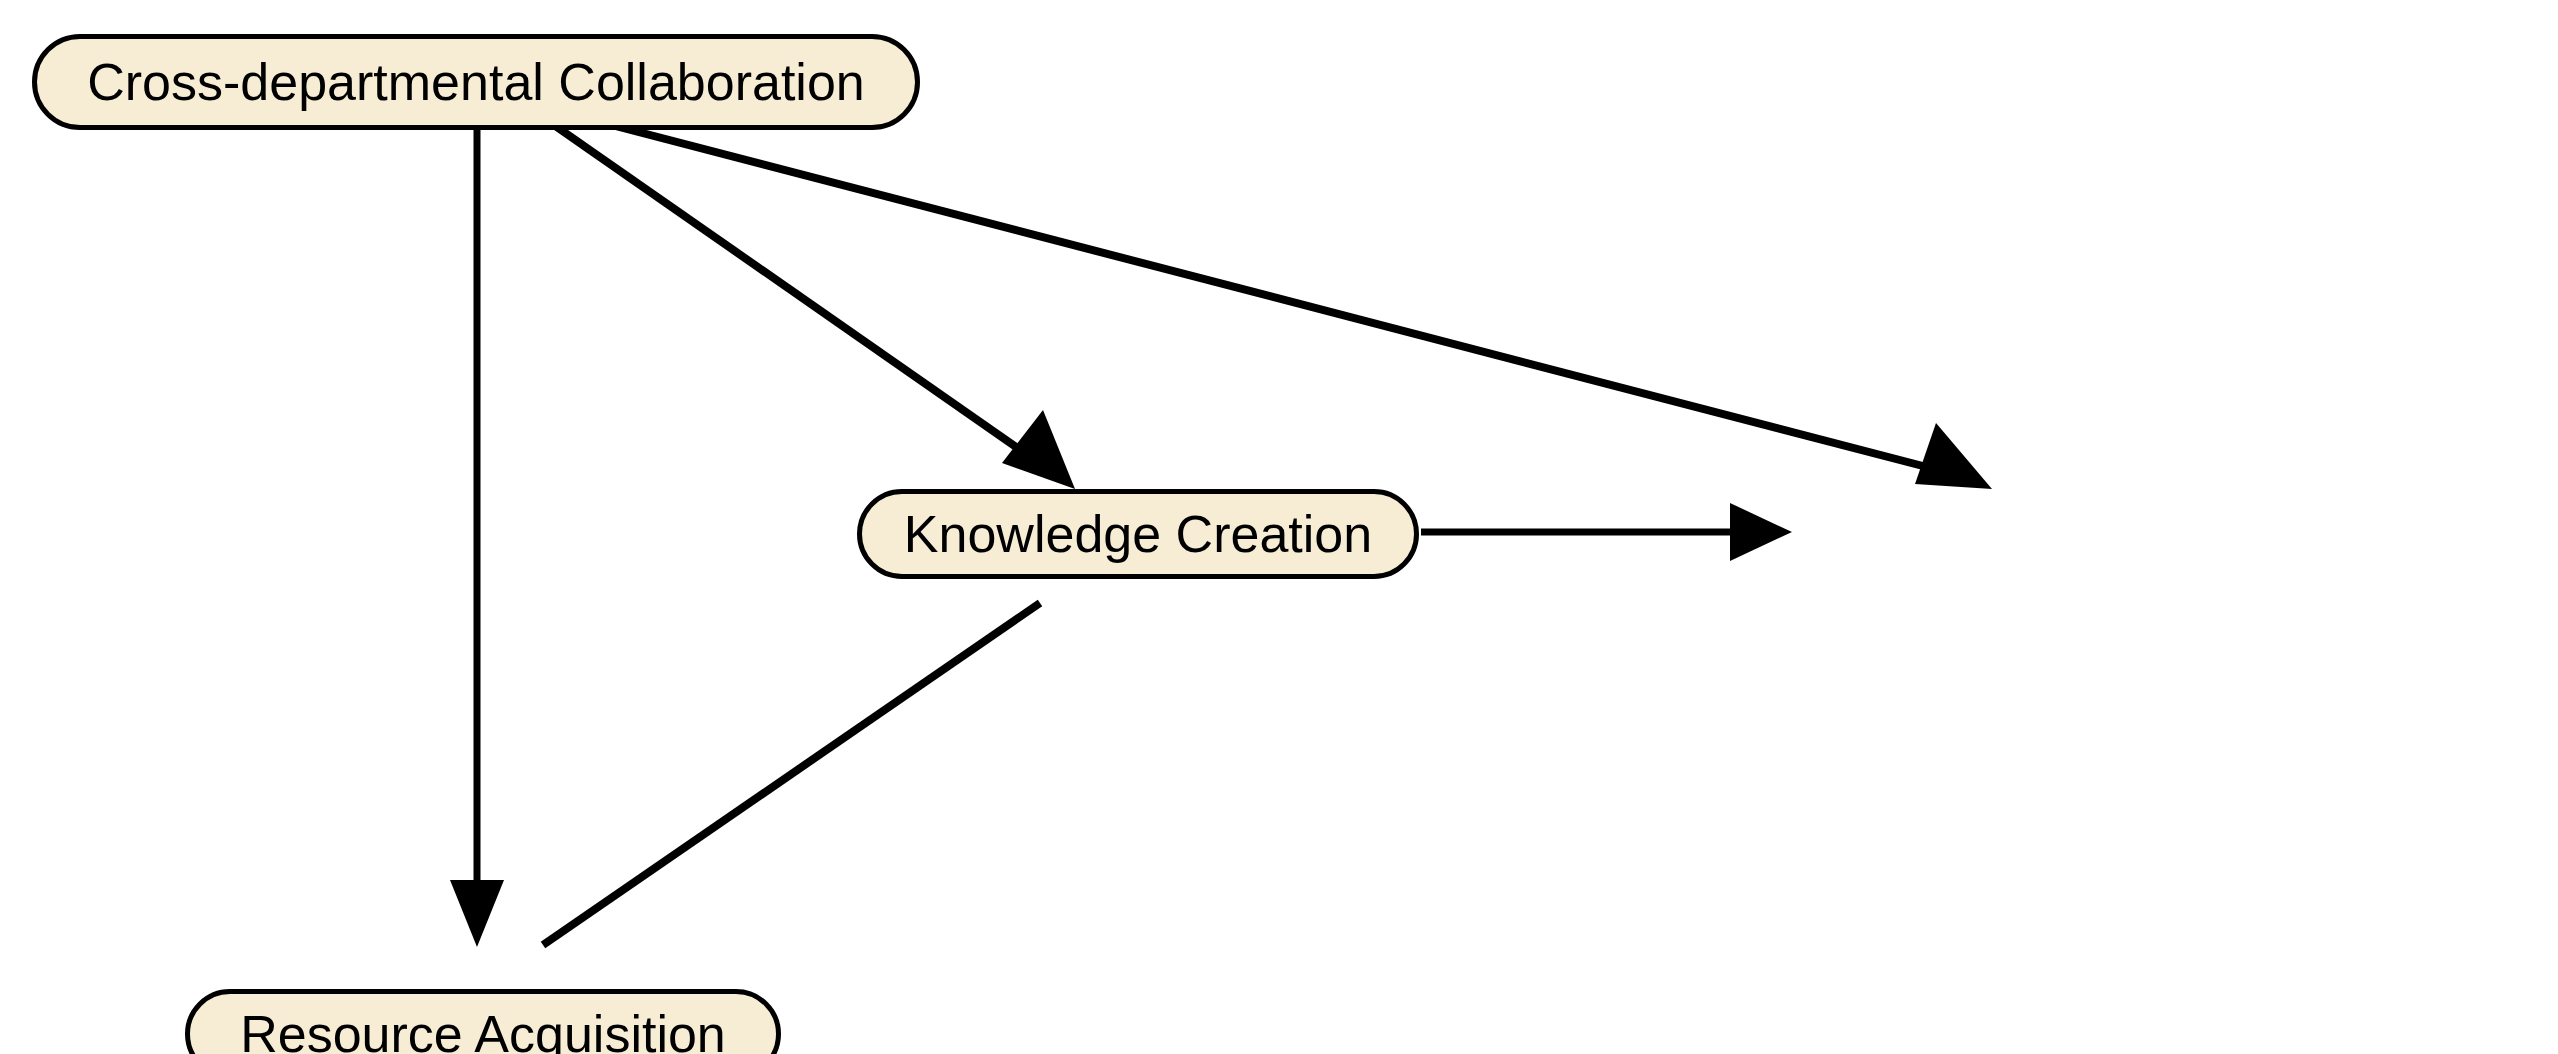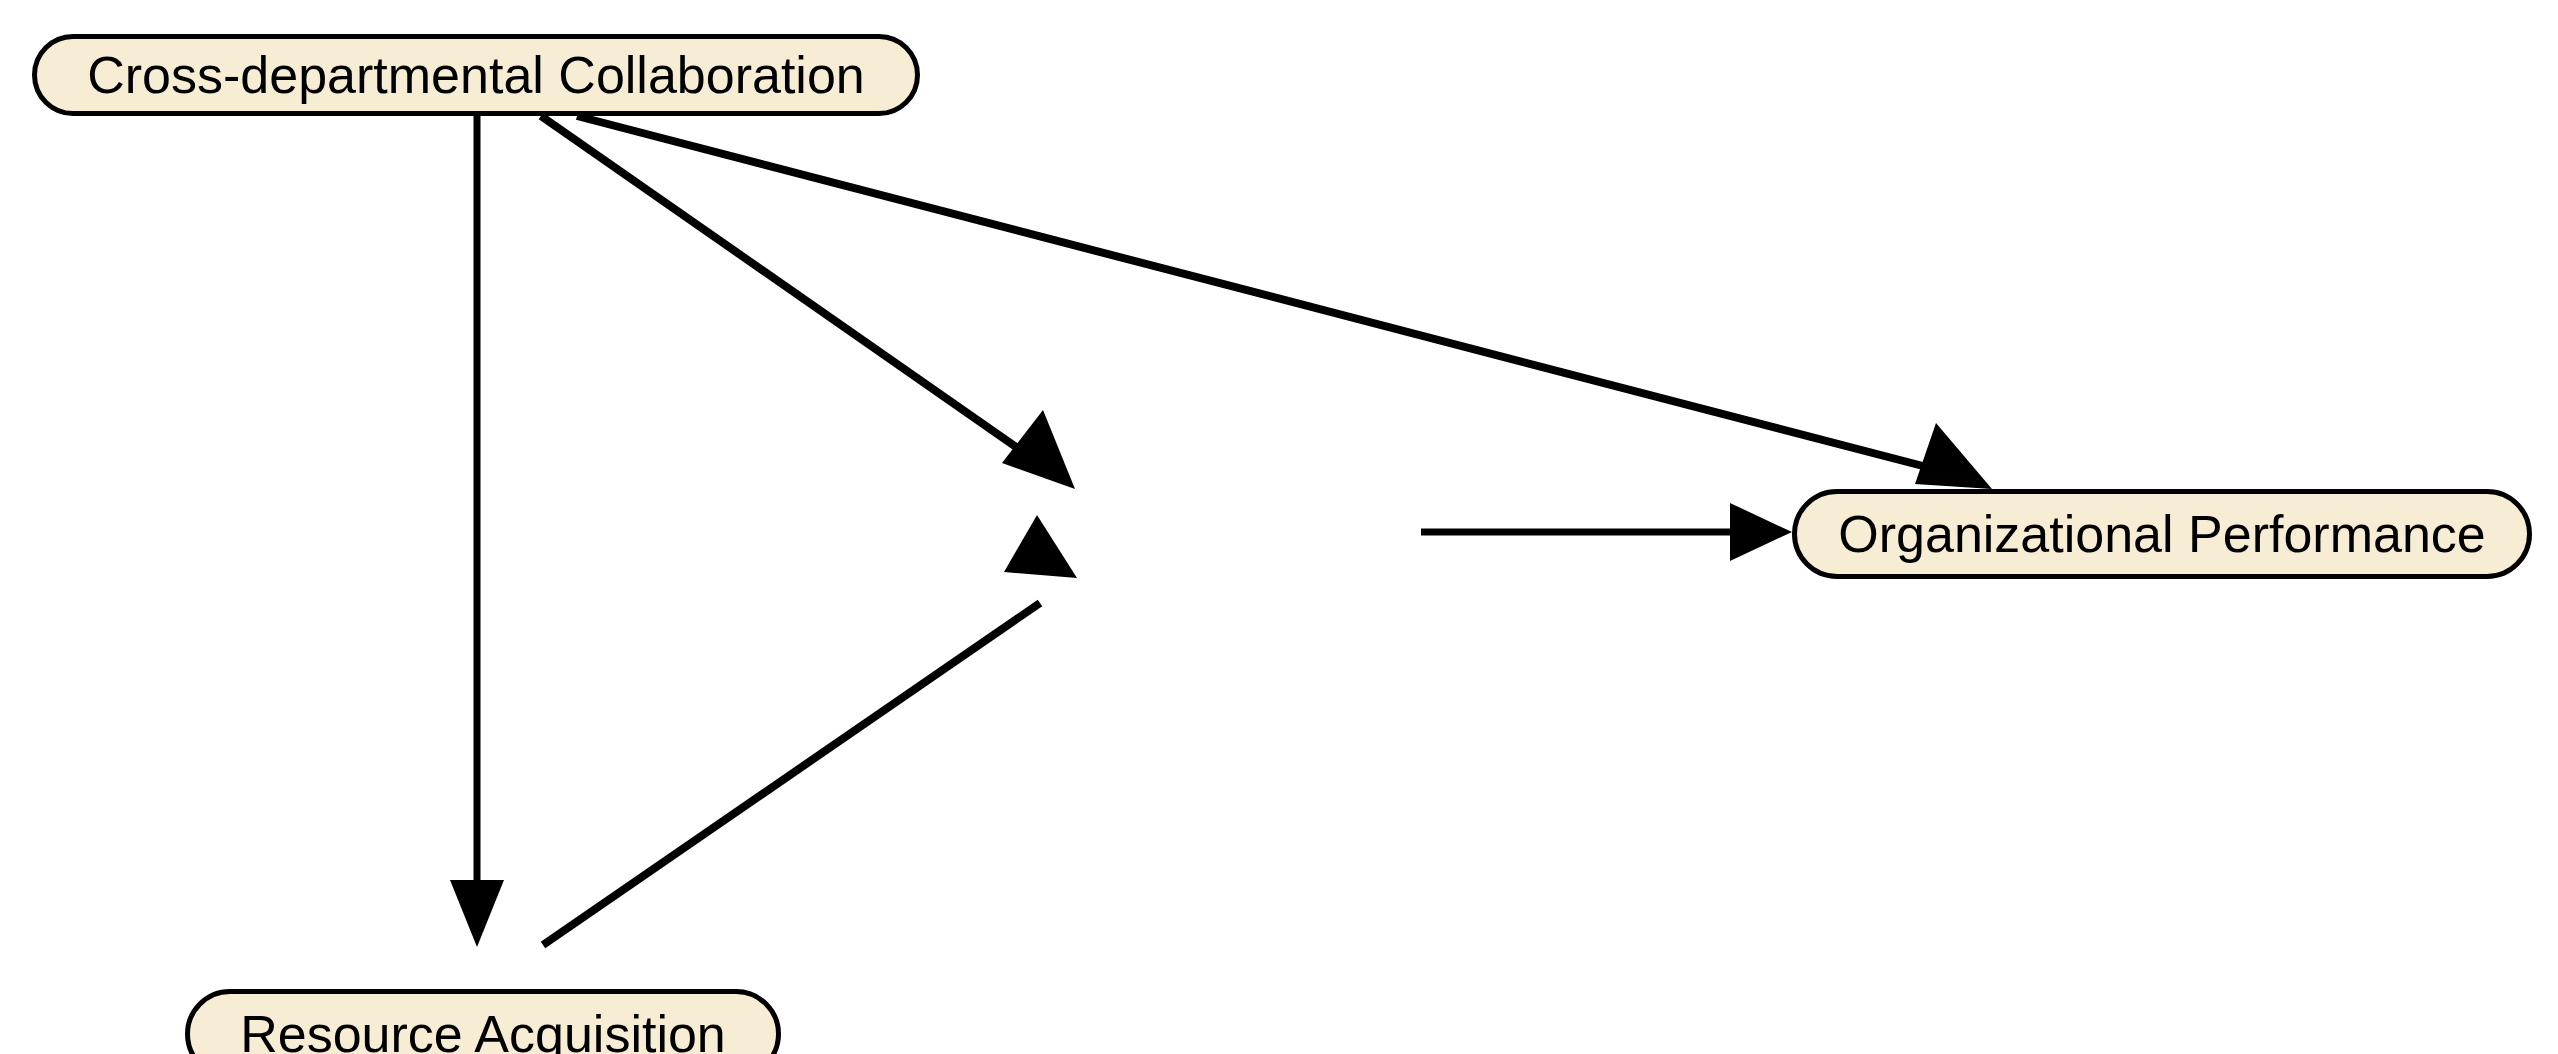--- a/index.html
+++ b/index.html
@@ -47,7 +47,7 @@
     padding: 0 26px;
   }
   
-  #node-collab       { left: 32px;   top: 34px;  width: 888px; height: 82px; }
+  #node-collab       { left: 32px;   top: 34px;  width: 888px; height: 96px; }
   #node-knowledge    { left: 857px;  top: 489px; width: 562px; height: 90px; }
   #node-performance  { left: 1792px; top: 489px; width: 740px; height: 90px; }
   #node-resource     { left: 185px;  top: 947px; width: 596px; height: 90px; margin-top: 42px; }

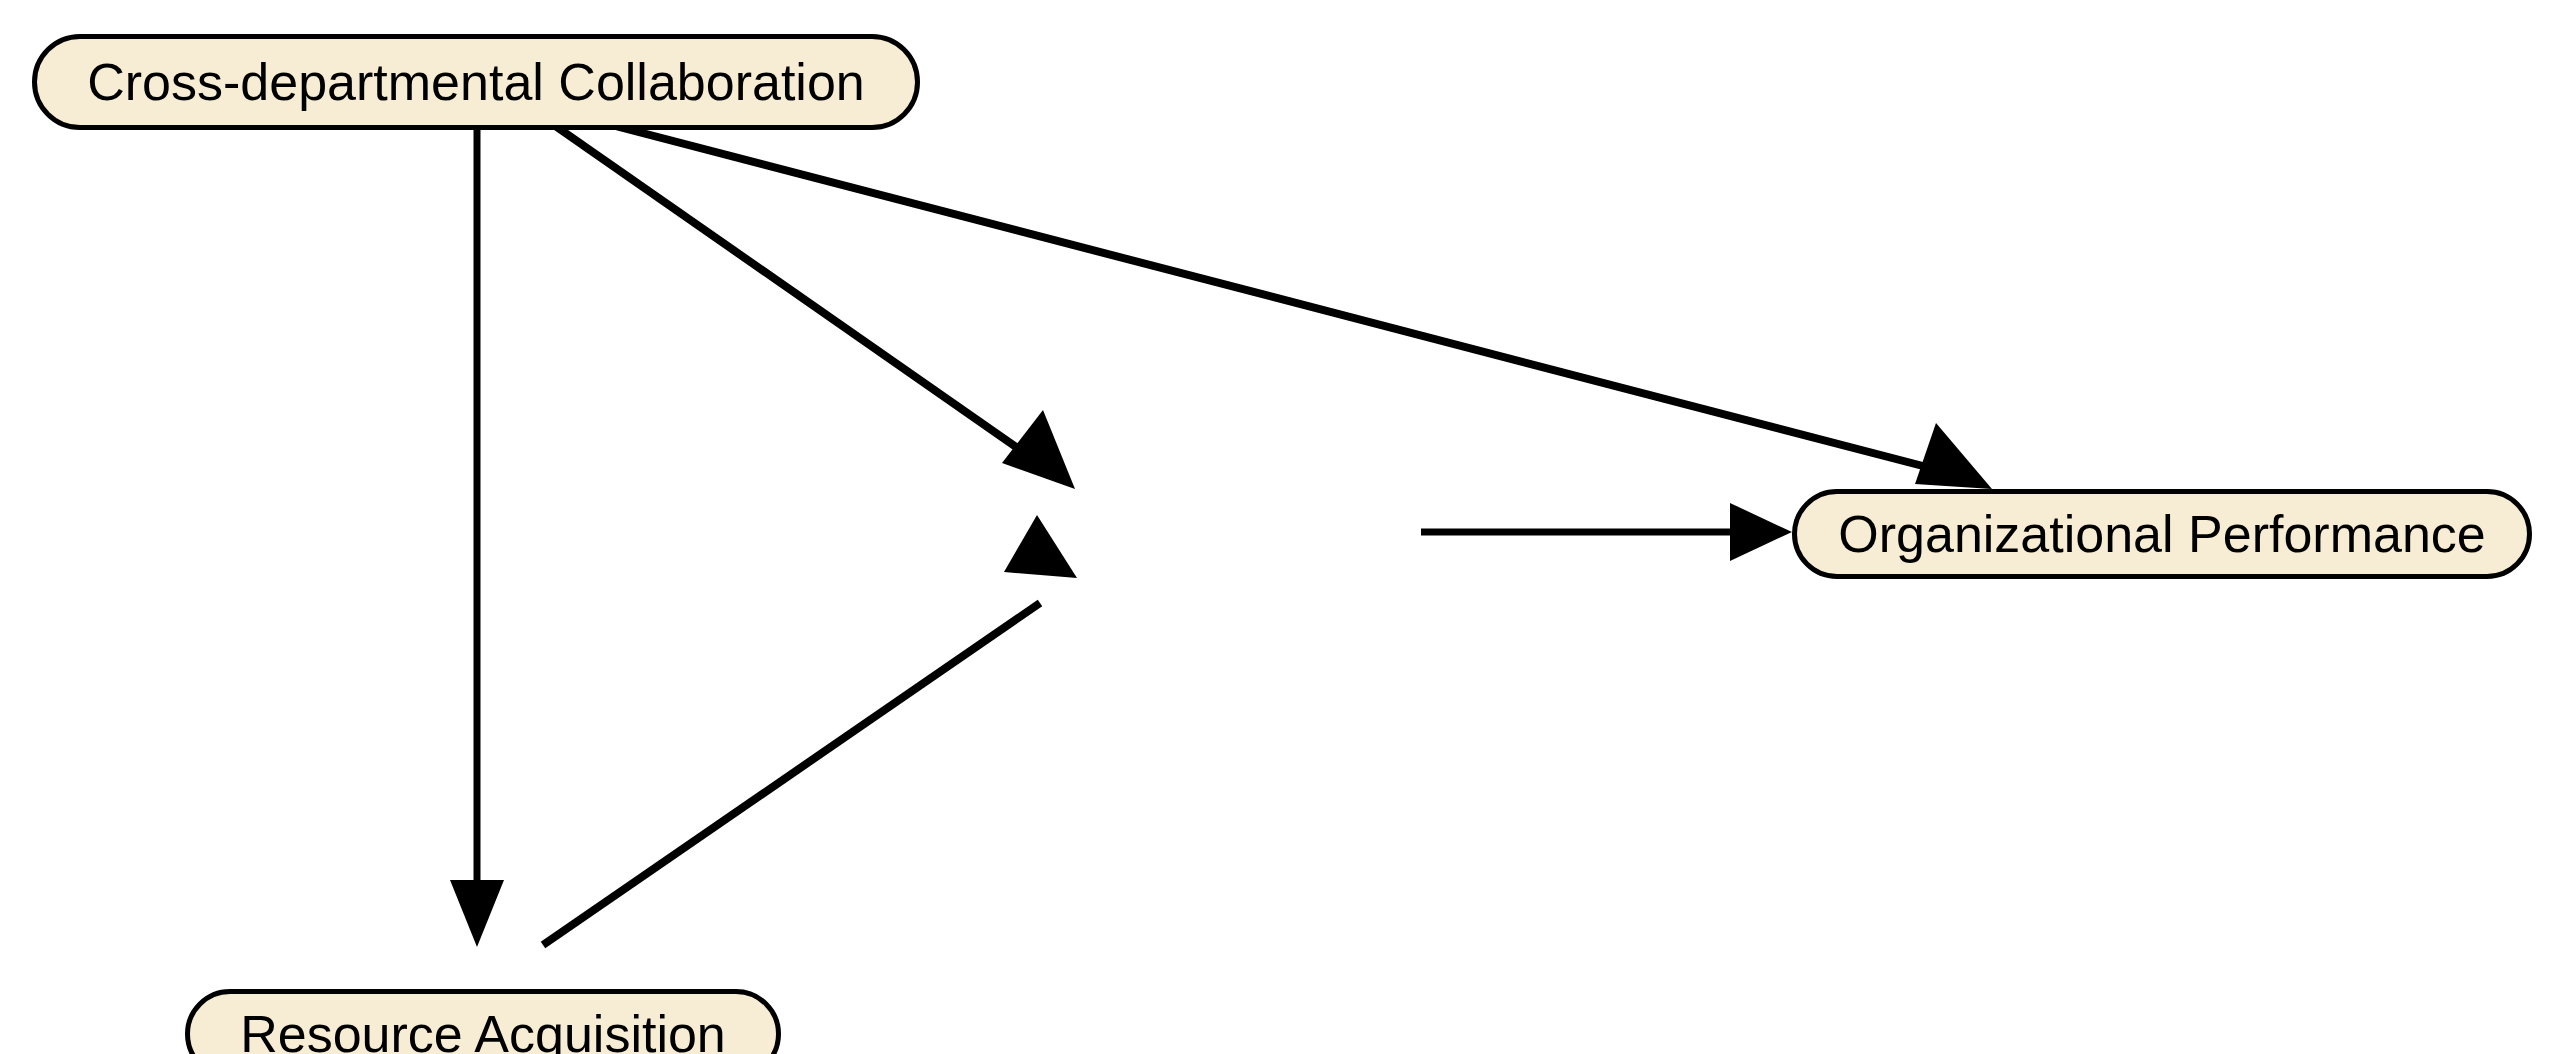--- a/index.html
+++ b/index.html
@@ -89,6 +89,9 @@
     <span class="node-label">Cross-departmental Collaboration</span>
   </div>
 
+  <div class="node" id="node-knowledge">
+    <span class="node-label">Knowledge Creation</span>
+  </div>
 
   <div class="node" id="node-performance">
     <span class="node-label">Organizational Performance</span>

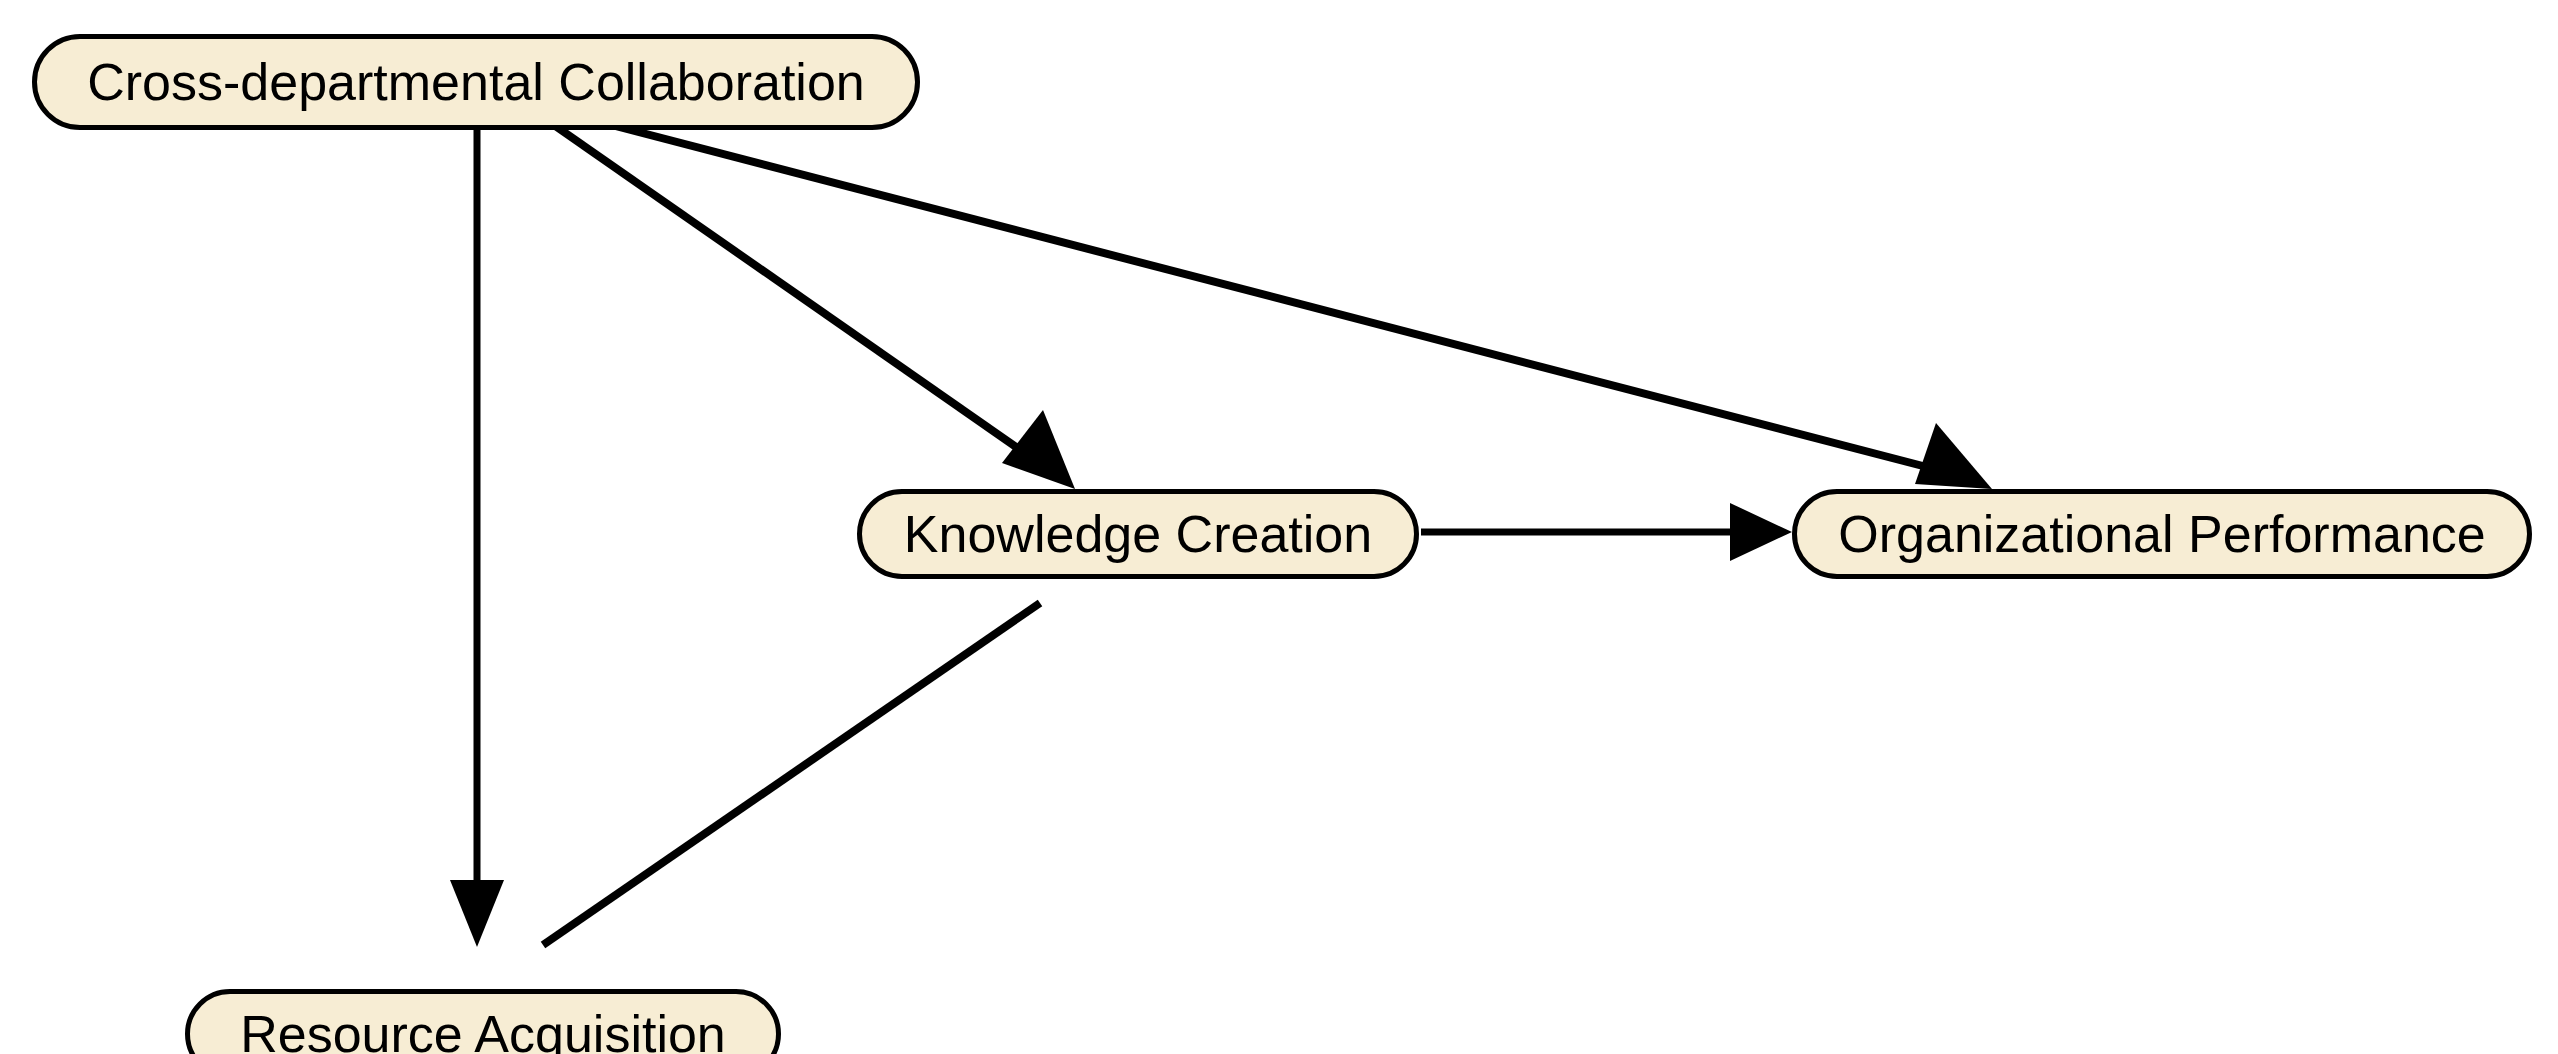--- a/index.html
+++ b/index.html
@@ -93,9 +93,6 @@
     <span class="node-label">Knowledge Creation</span>
   </div>
 
-  <div class="node" id="node-performance">
-    <span class="node-label">Organizational Performance</span>
-  </div>
 
   <div class="node" id="node-resource">
     <span class="node-label">Resource Acquisition</span>

